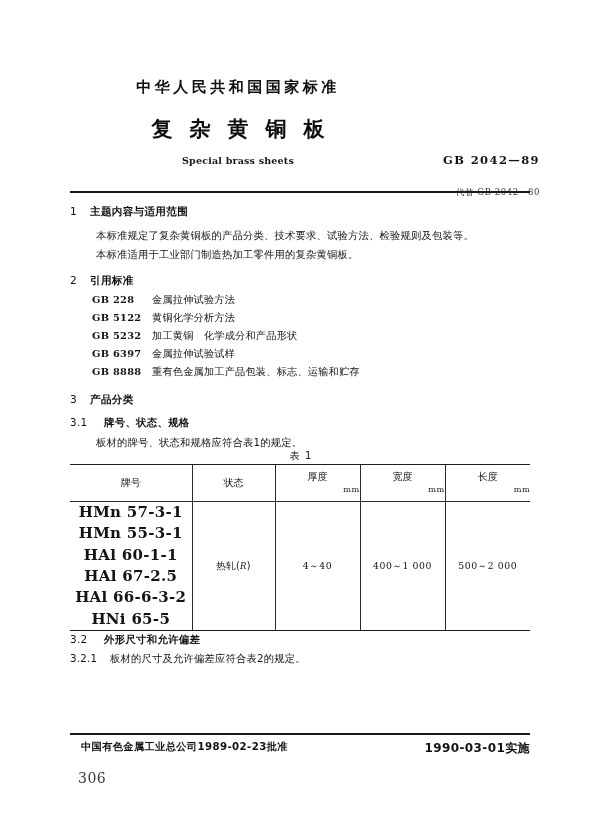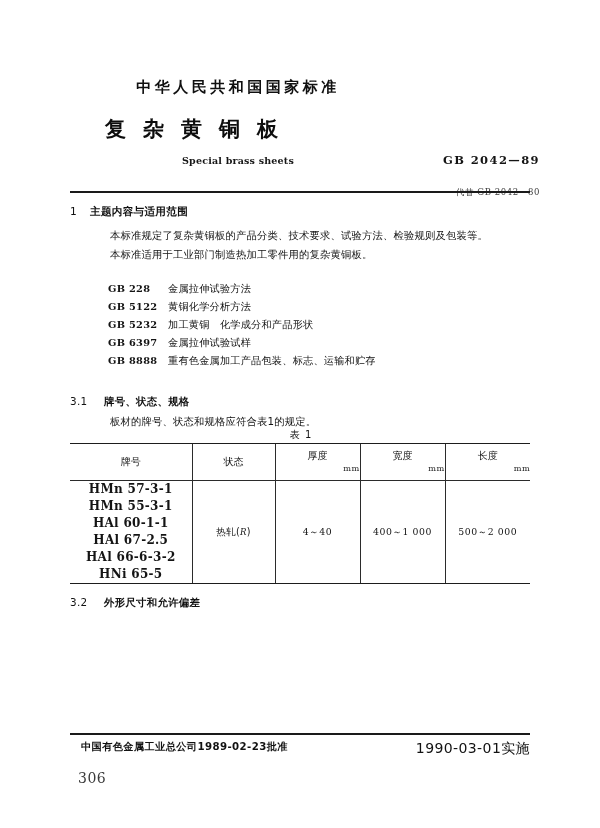--- a/index.html
+++ b/index.html
@@ -45,7 +45,7 @@
     height: 30px;
   }
   .doc-title {
-    text-align: left;
+    text-align: center;
     width: 300px;
     margin-left: 18px;
     font-size: 21px;

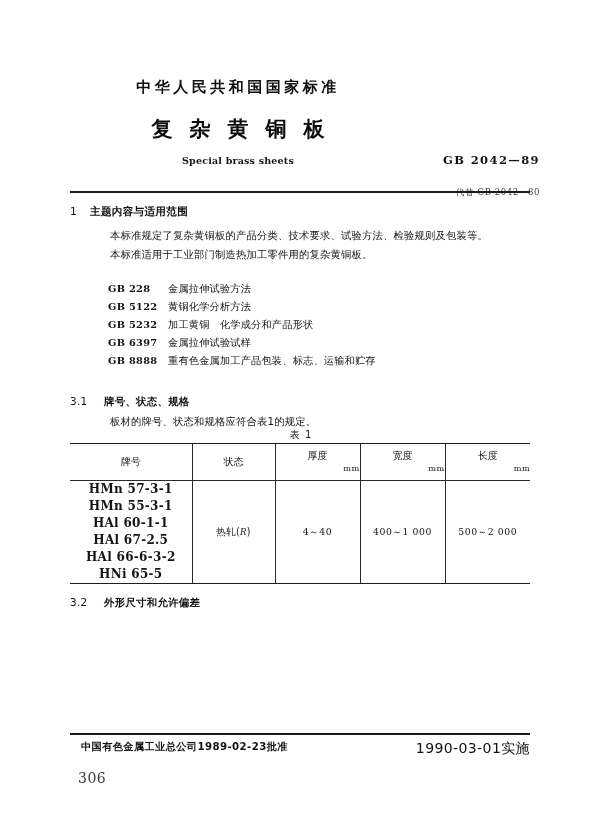--- a/index.html
+++ b/index.html
@@ -118,7 +118,7 @@
     font-weight: normal;
   }
   .para {
-    margin-left: 40px;
+    margin-left: 26px;
     font-size: 10.3px;
     letter-spacing: 0.2px;
     color: #131313;

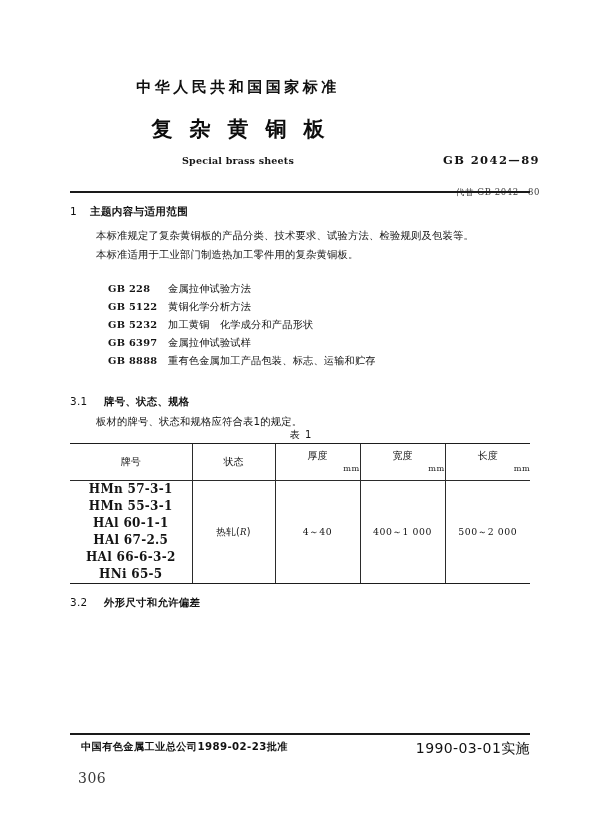--- a/index.html
+++ b/index.html
@@ -313,6 +313,9 @@
     <div class="para">本标准适用于工业部门制造热加工零件用的复杂黄铜板。</div>
     <div class="gap-l"></div>
 
+    <div class="sec-head">
+      <span class="num">2</span><span>引用标准</span>
+    </div>
     <div class="gap-s"></div>
     <div class="ref-list">
       <div class="ref-item">

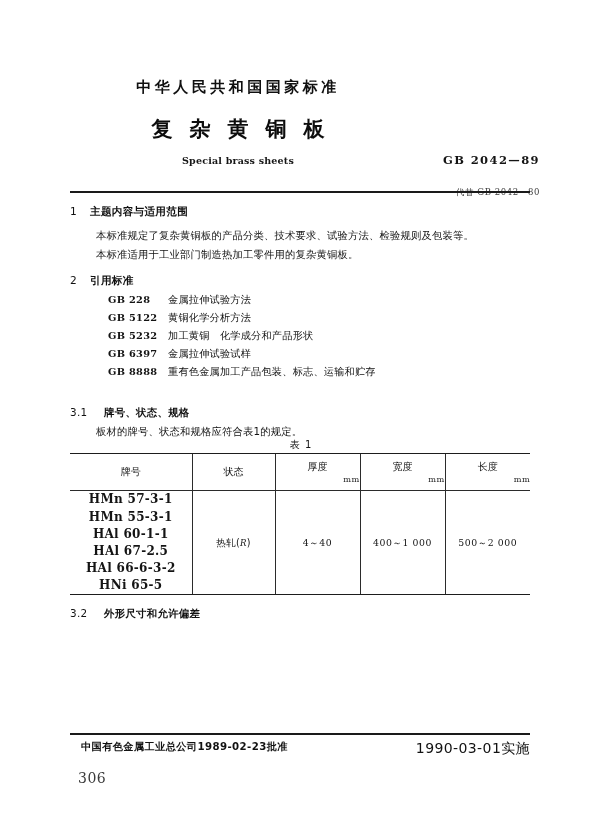--- a/index.html
+++ b/index.html
@@ -149,7 +149,7 @@
   .gap-l { height: 16px; }
 
   
-  .ref-list { margin-left: 38px; }
+  .ref-list { margin-left: 22px; }
   .ref-item {
     height: 18px;
     font-size: 10.2px;

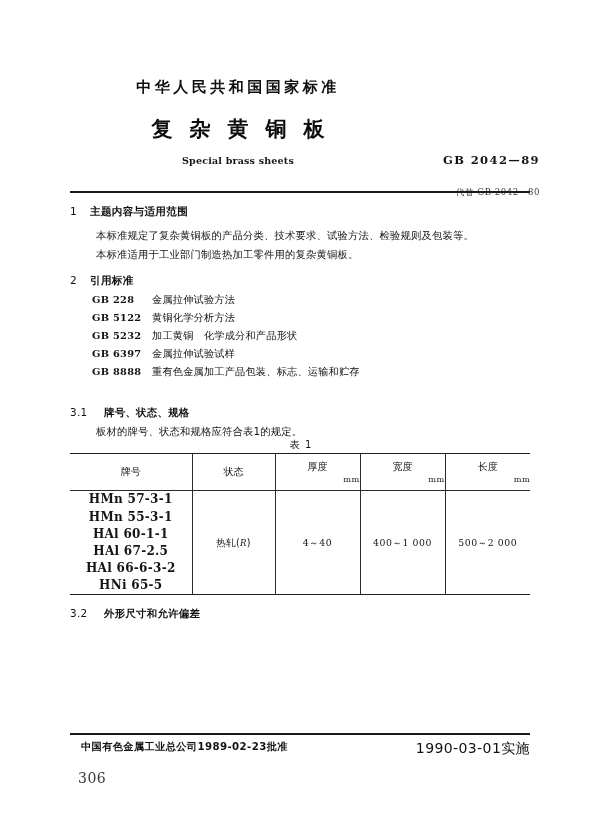--- a/index.html
+++ b/index.html
@@ -336,6 +336,9 @@
     </div>
     <div class="gap-s"></div>
 
+    <div class="sec-head">
+      <span class="num">3</span><span>产品分类</span>
+    </div>
     <div class="gap-m"></div>
 
     <div class="sub-head">

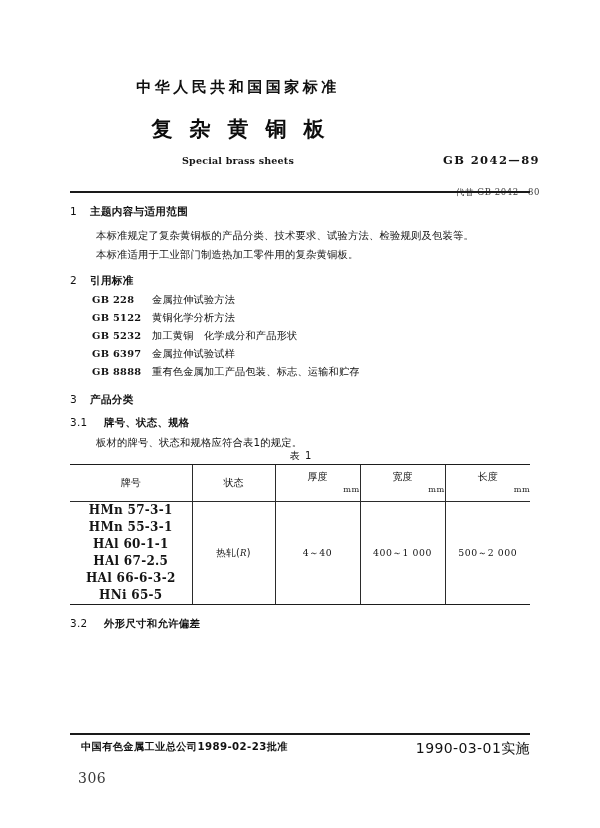--- a/index.html
+++ b/index.html
@@ -216,7 +216,7 @@
     display: block;
     line-height: 1.42;
     font-family: "DejaVu Serif", "Liberation Serif", serif;
-    font-size: 12px;
+    font-size: 15px;
     font-weight: bold;
     letter-spacing: 0.3px;
     color: #141414;

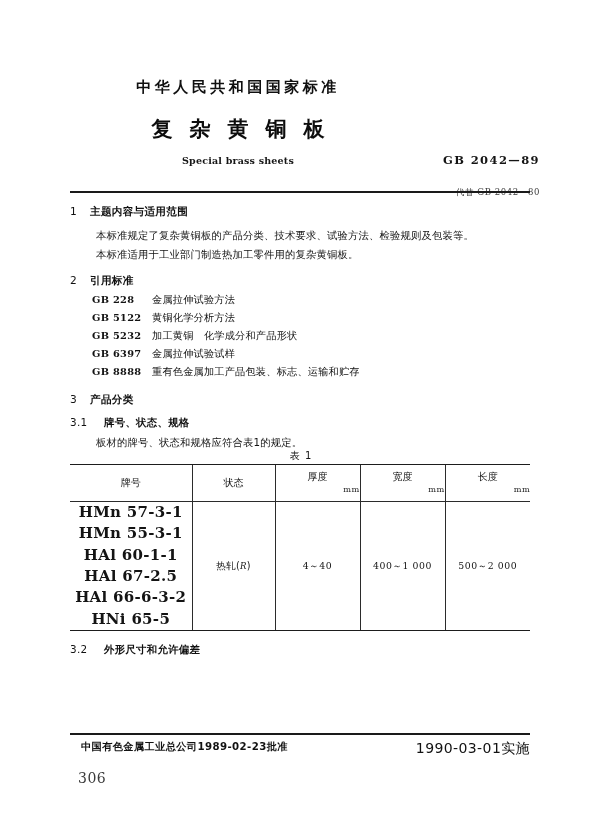--- a/index.html
+++ b/index.html
@@ -236,7 +236,7 @@
     font-size: 8.6px;
   }
 
-  .after-table { margin-top: 13px; }
+  .after-table { margin-top: 3px; }
 
   
   .rule-bottom {

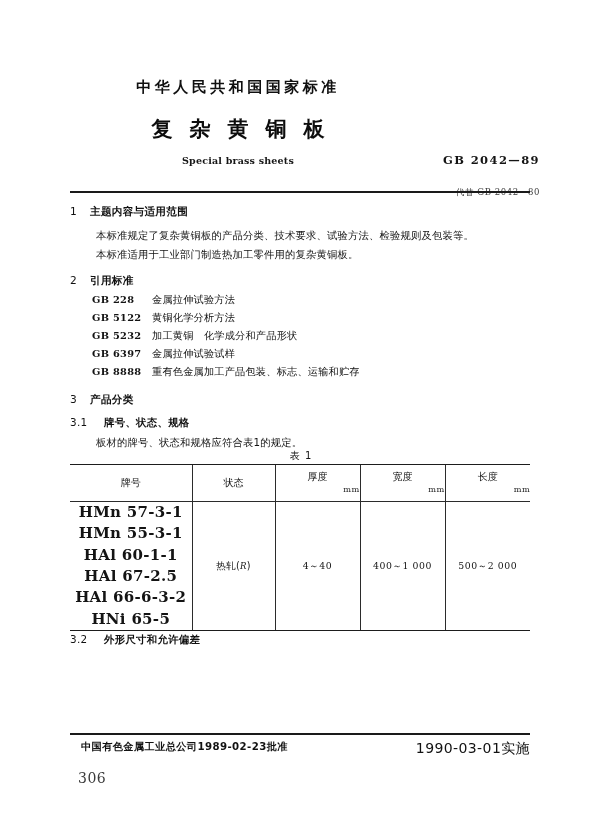--- a/index.html
+++ b/index.html
@@ -406,6 +406,9 @@
       <span class="num">3.2</span><span>外形尺寸和允许偏差</span>
     </div>
     <div class="gap-s"></div>
+    <div class="sub-line">
+      <span class="num">3.2.1</span><span>板材的尺寸及允许偏差应符合表2的规定。</span>
+    </div>
 
   </div>
 

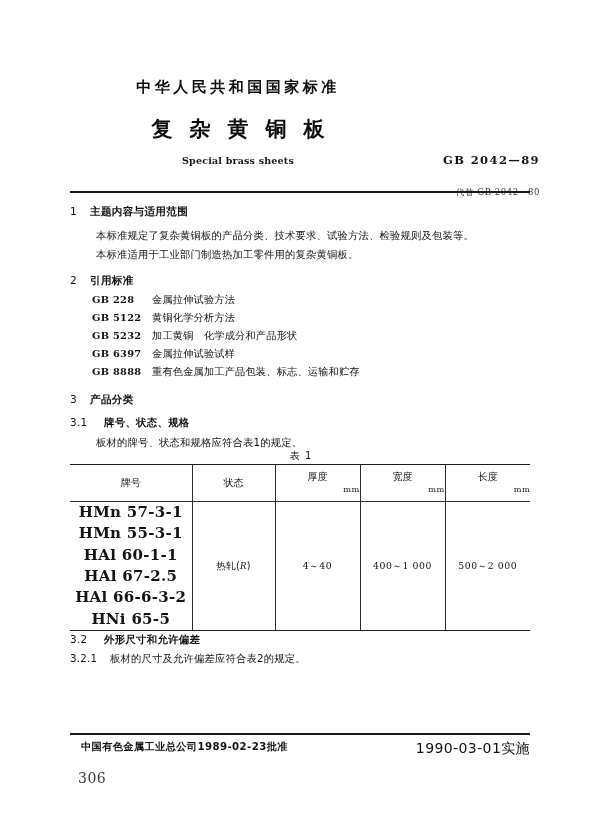--- a/index.html
+++ b/index.html
@@ -268,8 +268,8 @@
     position: absolute;
     right: 0;
     top: 0;
-    font-size: 14px;
-    font-weight: normal;
+    font-size: 12px;
+    font-weight: bold;
     letter-spacing: 0.4px;
     color: #121212;
     white-space: nowrap;

